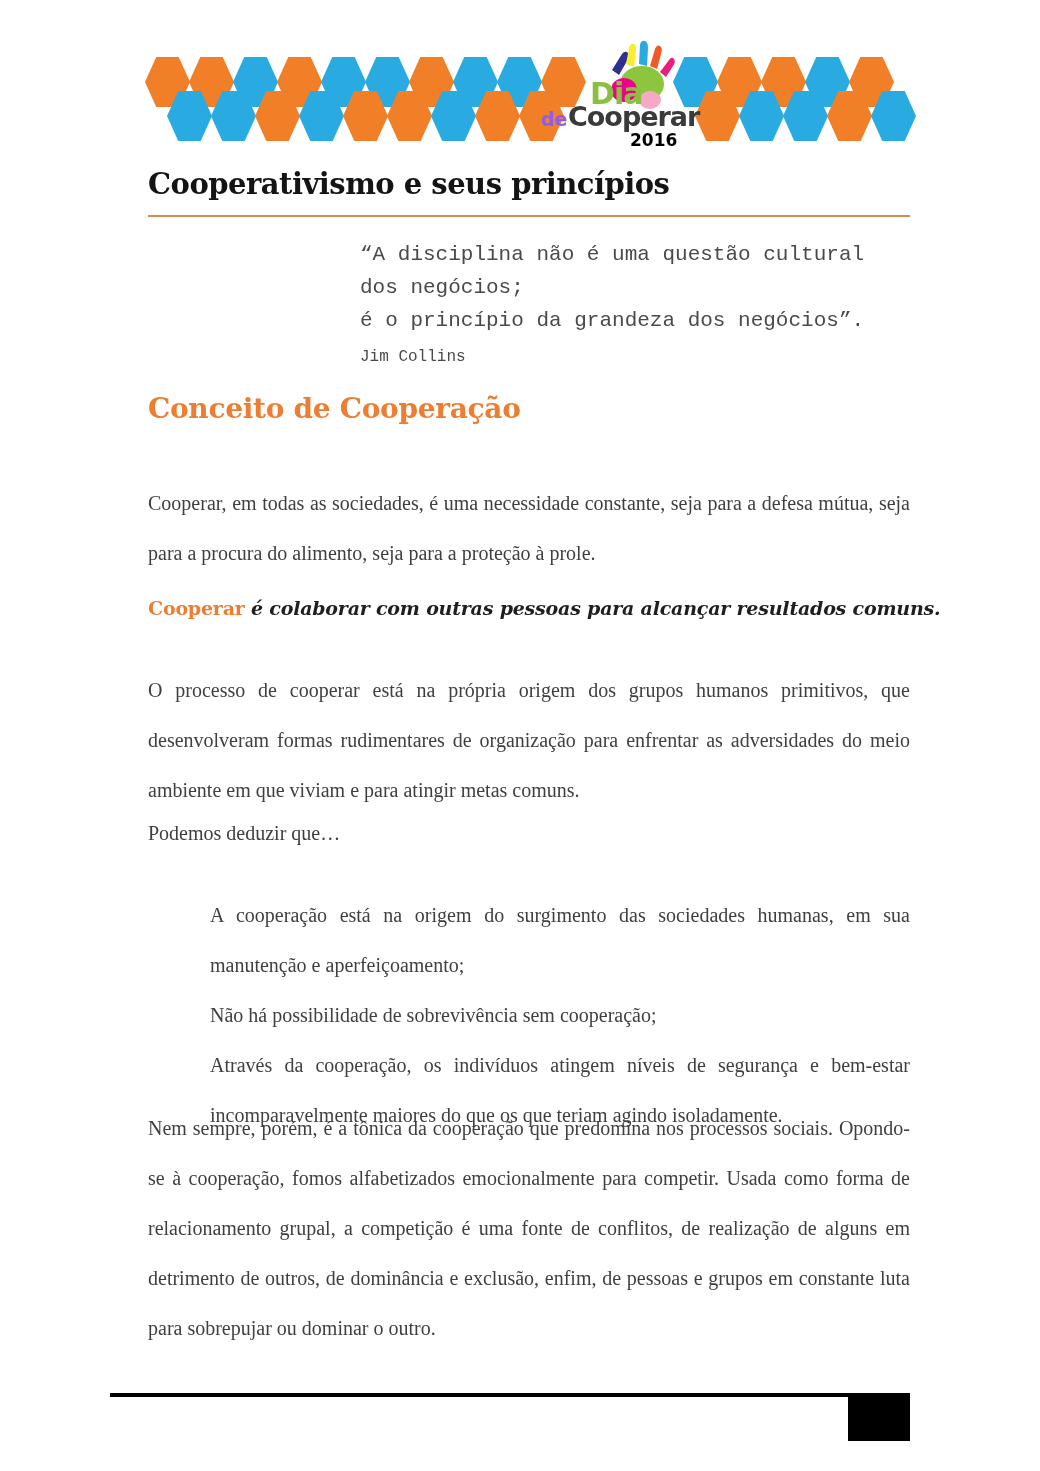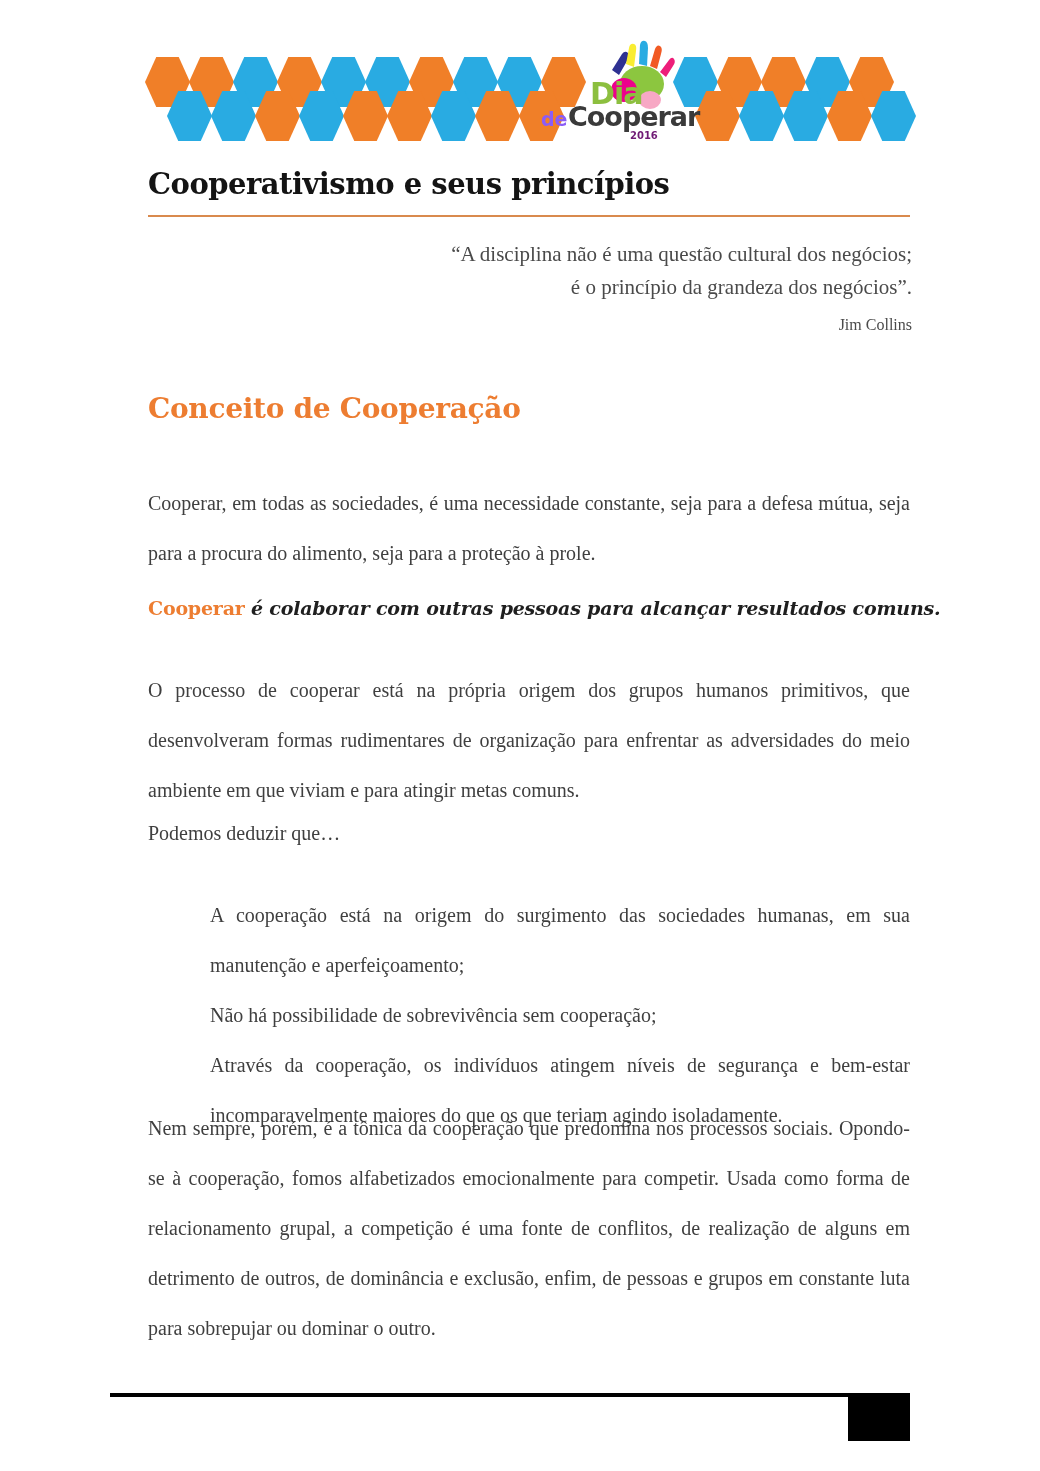--- a/index.html
+++ b/index.html
@@ -100,8 +100,8 @@
     top: 92px;
     font-family: "DejaVu Sans", sans-serif;
     font-weight: bold;
-    font-size: 10px;
-    color: #701a75;
+    font-size: 17px;
+    color: #000000;
   }
 
   

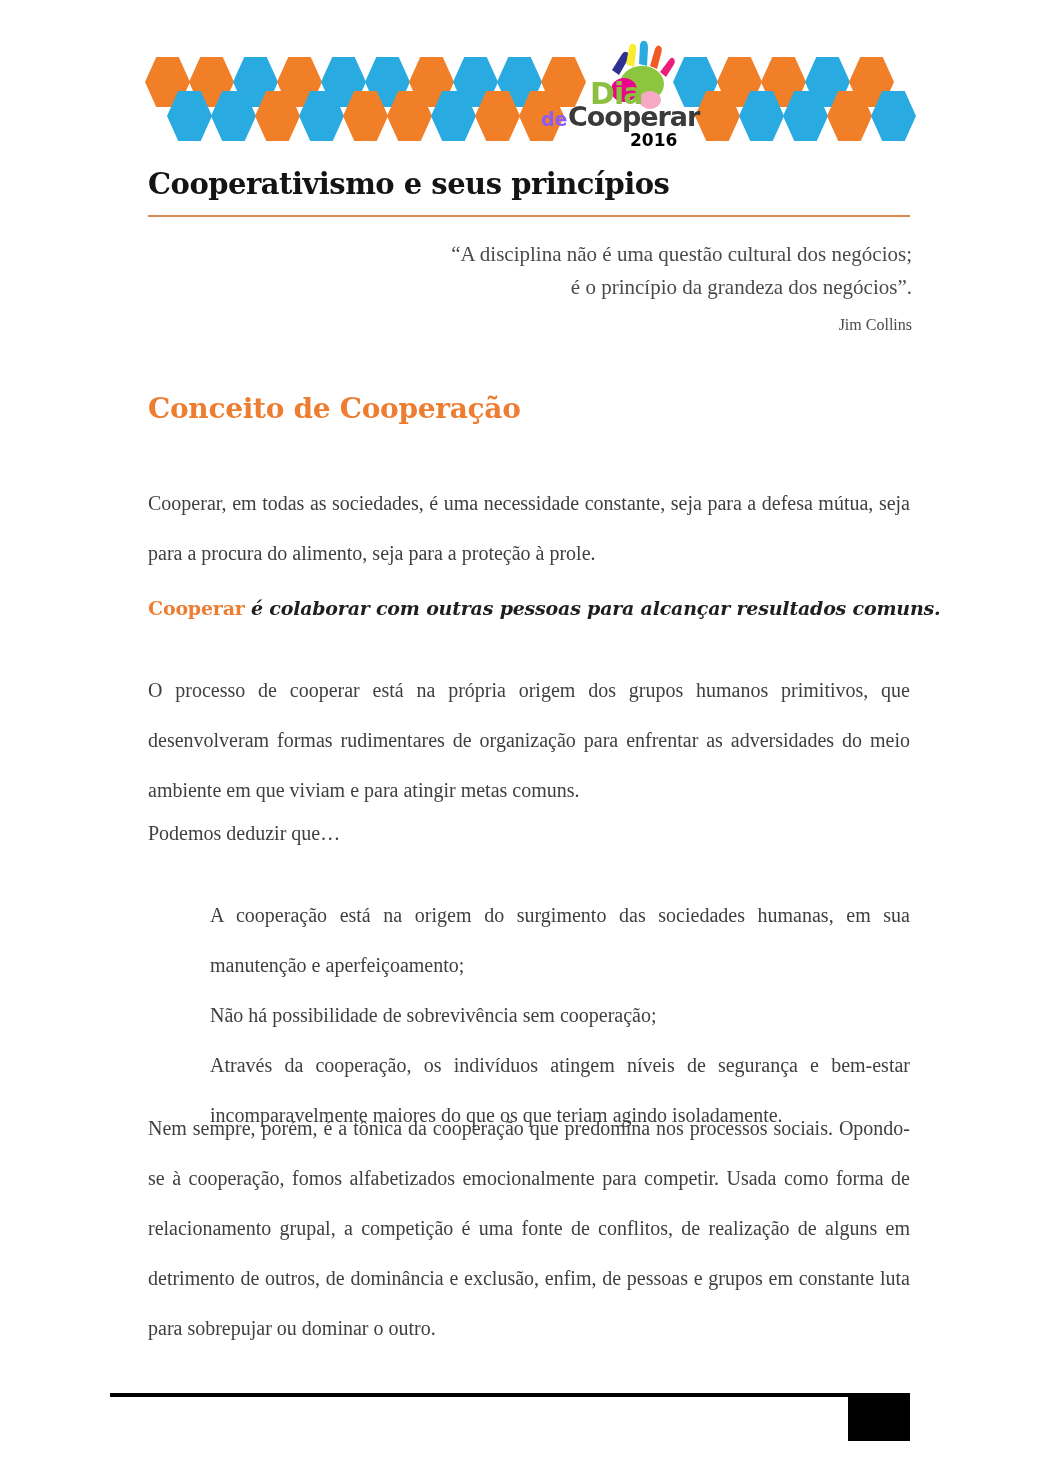--- a/index.html
+++ b/index.html
@@ -133,8 +133,7 @@
     left: 360px;
     top: 238px;
     width: 552px;
-    text-align: right;
-    font-family: Liberation Serif, serif;
+    font-family: Liberation Mono, monospace;
     font-size: 21px;
     line-height: 33px;
     color: #4a4a4a;

